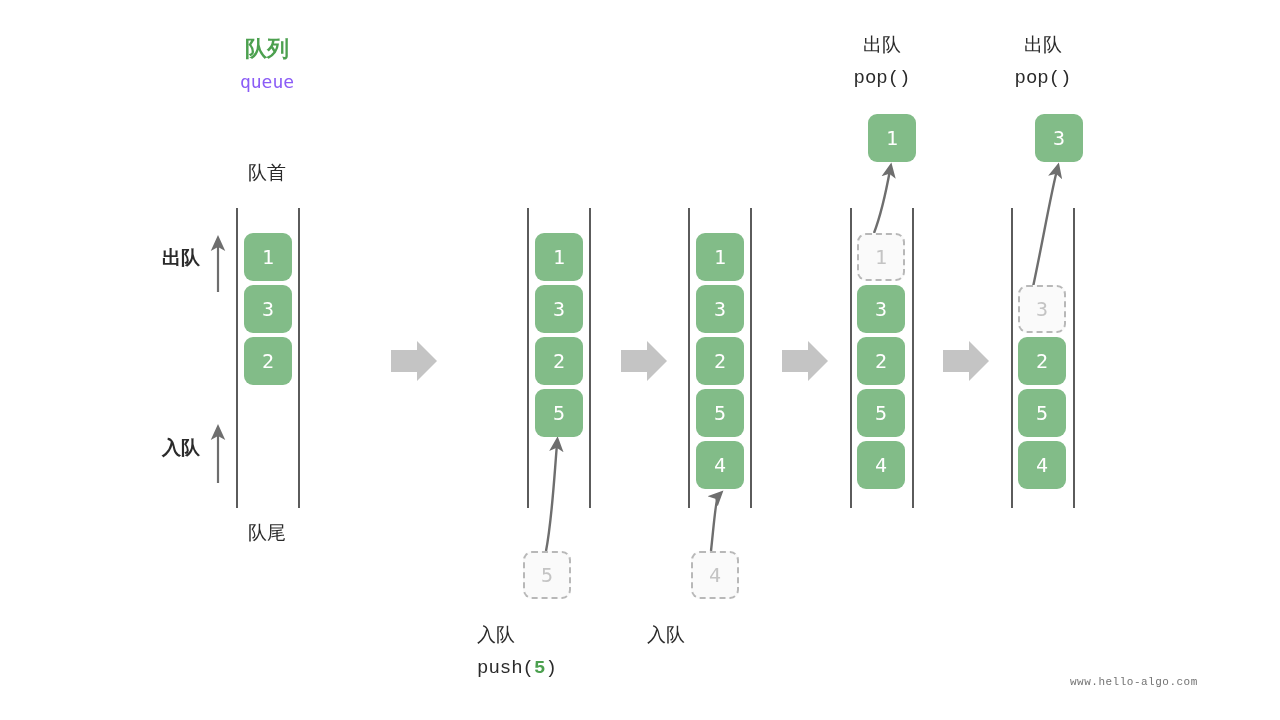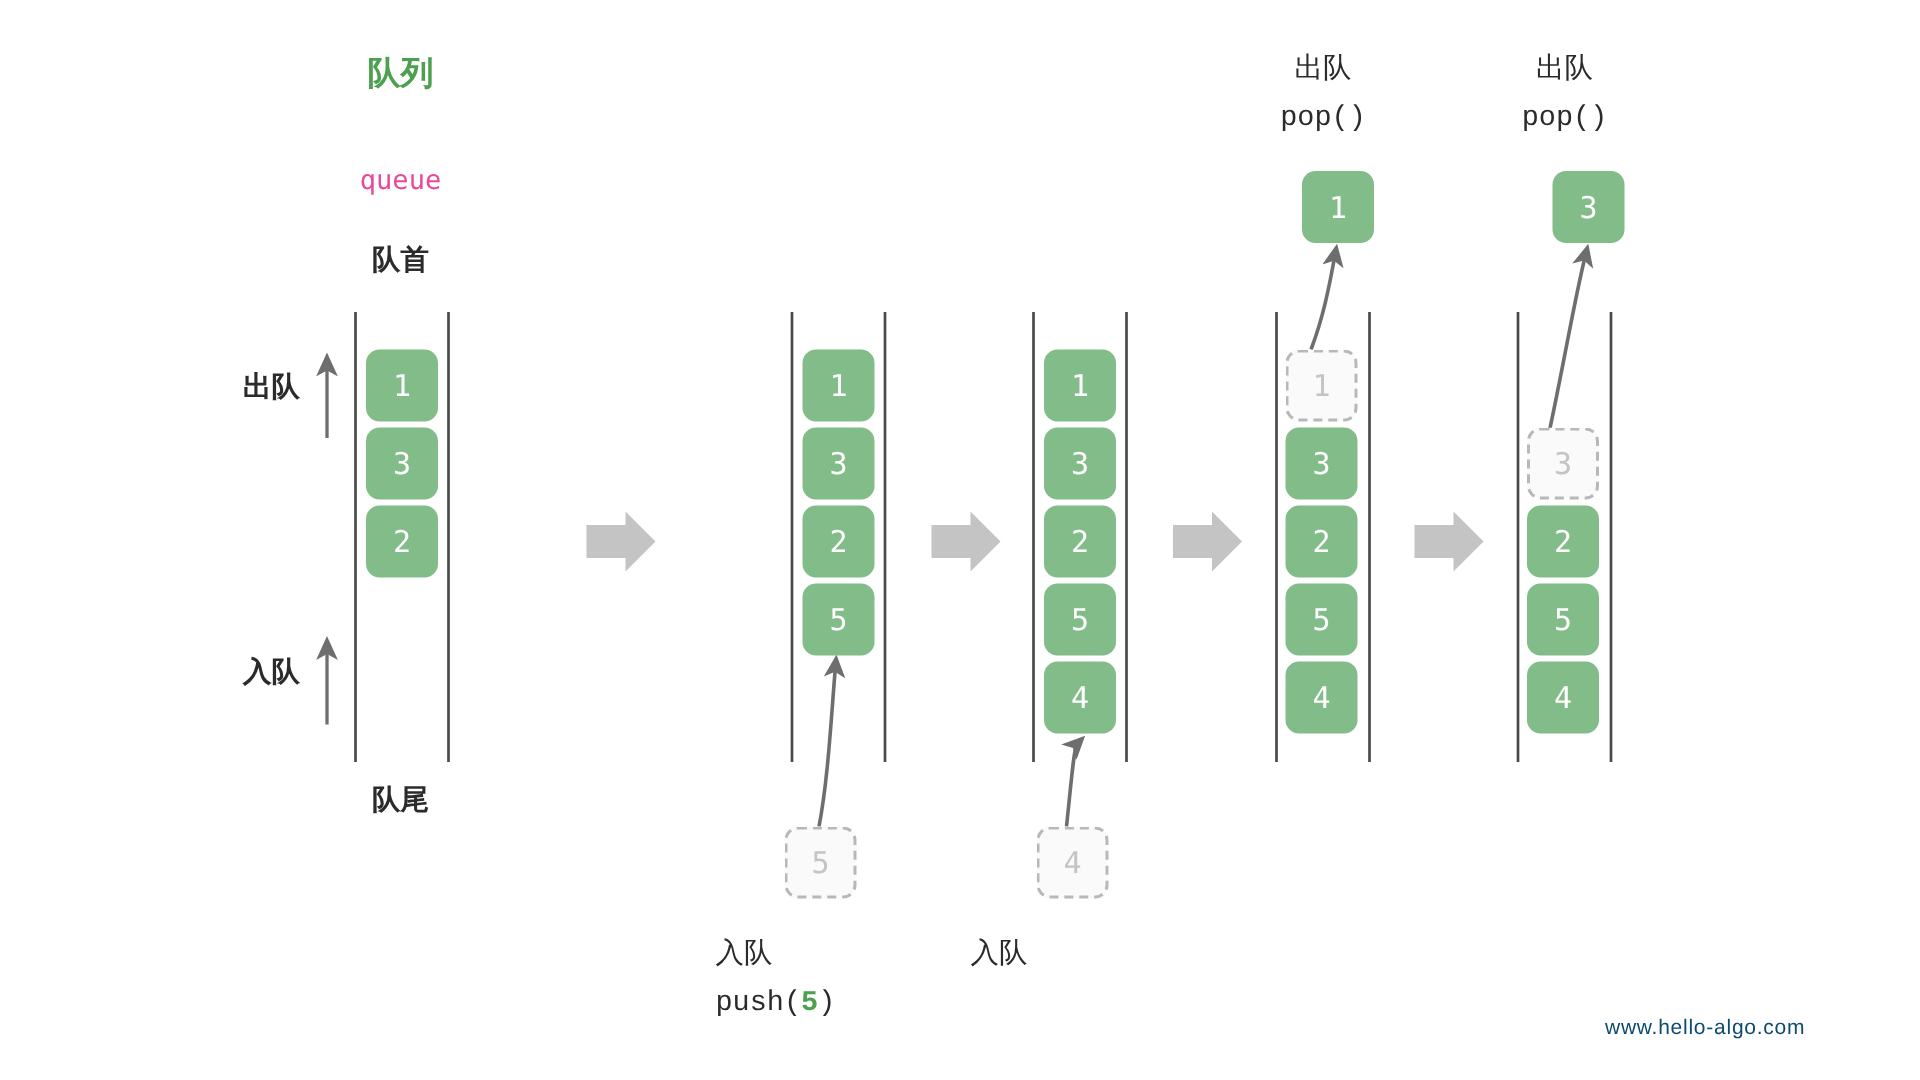--- a/index.html
+++ b/index.html
@@ -18,9 +18,8 @@
     text-align:center;white-space:nowrap;
   }
   .title-en{
-    font-size:18px;color:#ec4899;text-align:center;white-space:nowrap;
+    font-size:18px;color:#8b5cf6;text-align:center;white-space:nowrap;
     font-family:"DejaVu Sans Mono","Liberation Mono",monospace;
-    margin-top:39px;
   }
   .op-cn{
     font-size:19px;color:#2B2B2B;text-align:center;white-space:nowrap;

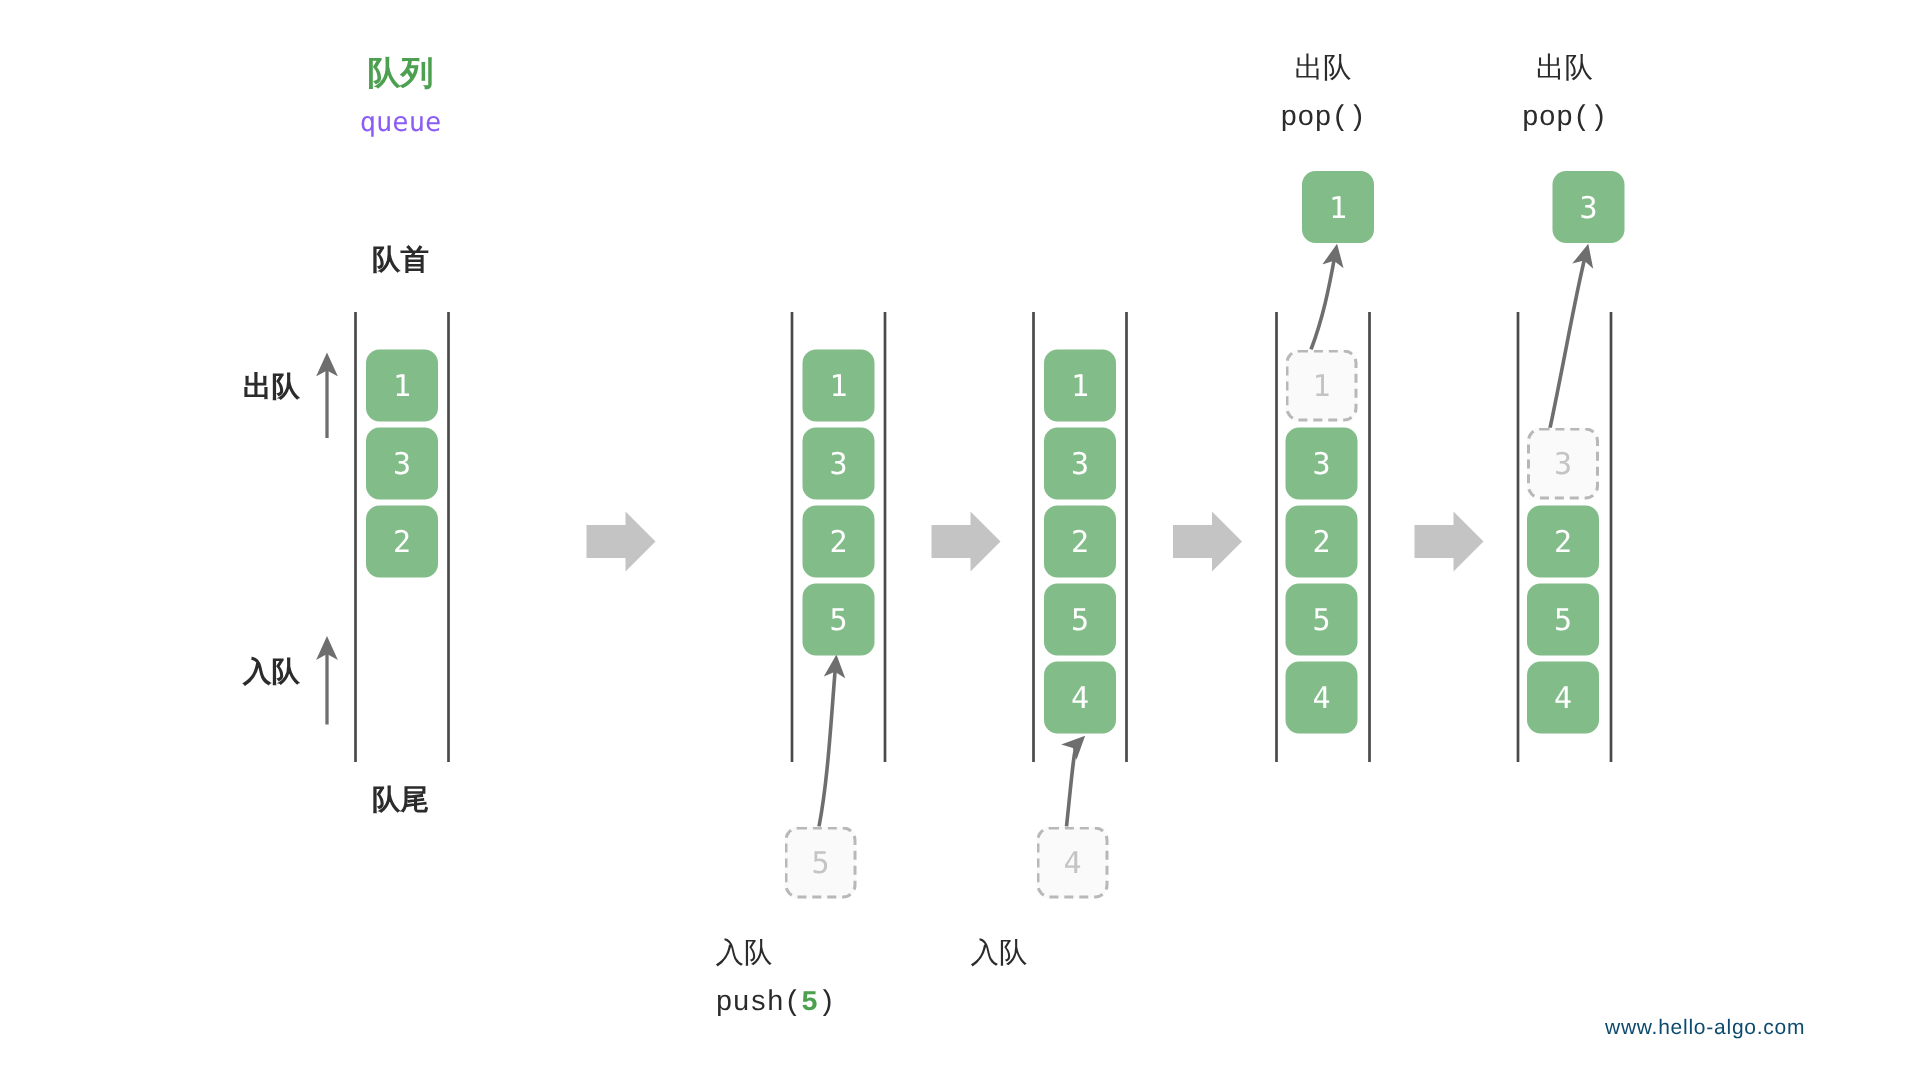--- a/index.html
+++ b/index.html
@@ -30,7 +30,7 @@
   }
   .op-code .num{color:#4CA04F;font-weight:bold;}
   .end-label{
-    font-size:19px;font-weight:bold;color:#2B2B2B;
+    font-size:19px;font-weight:normal;color:#2B2B2B;
     text-align:center;white-space:nowrap;
   }
   .side-label{

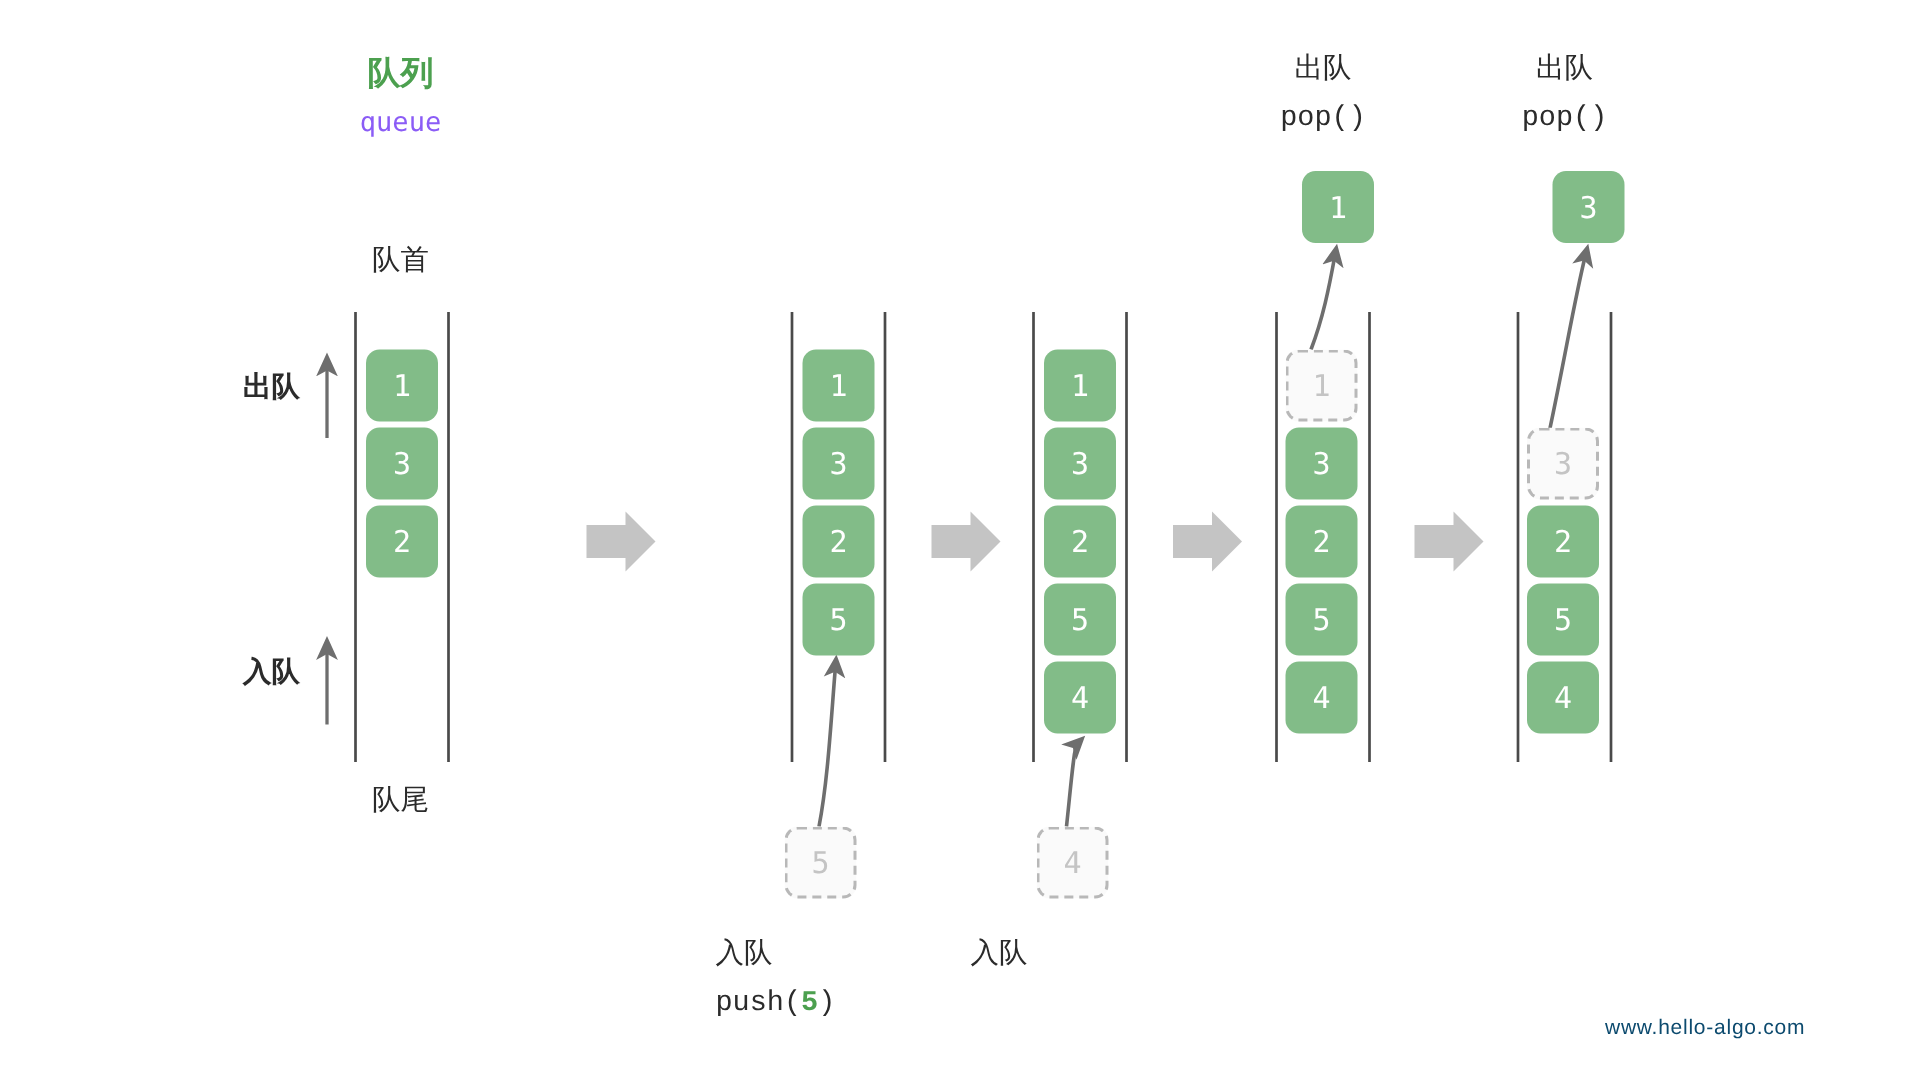--- a/index.html
+++ b/index.html
@@ -38,8 +38,8 @@
     text-align:right;white-space:nowrap;
   }
   .watermark{
-    font-size:14px;color:#0c4a6e;white-space:nowrap;
-    font-family:Liberation Sans, sans-serif;
+    font-size:11px;color:#737373;white-space:nowrap;
+    font-family:Liberation Mono, monospace;
     letter-spacing:0.5px;
   }
 

